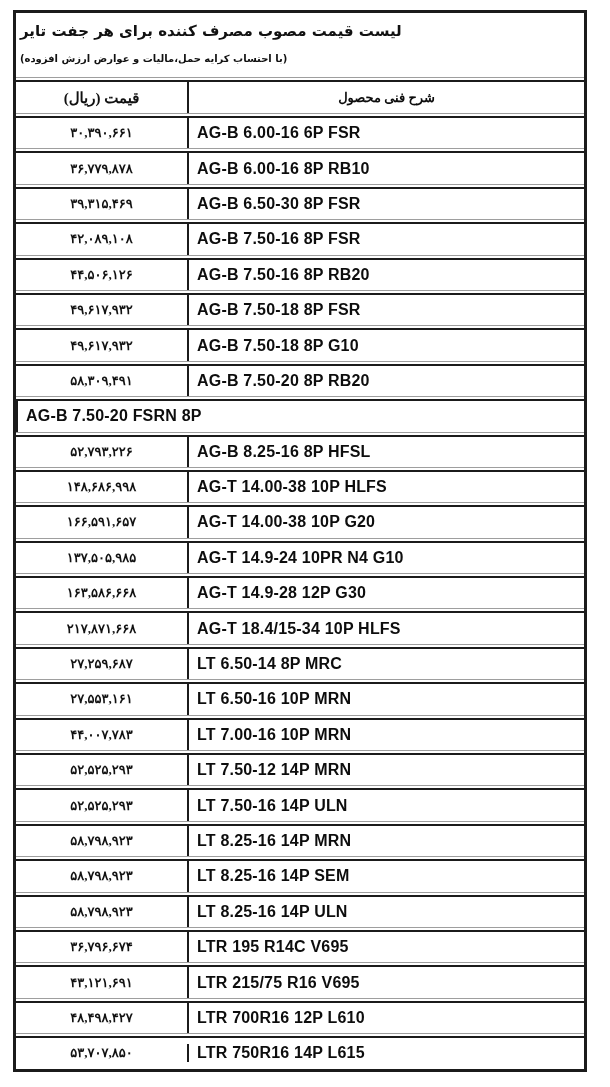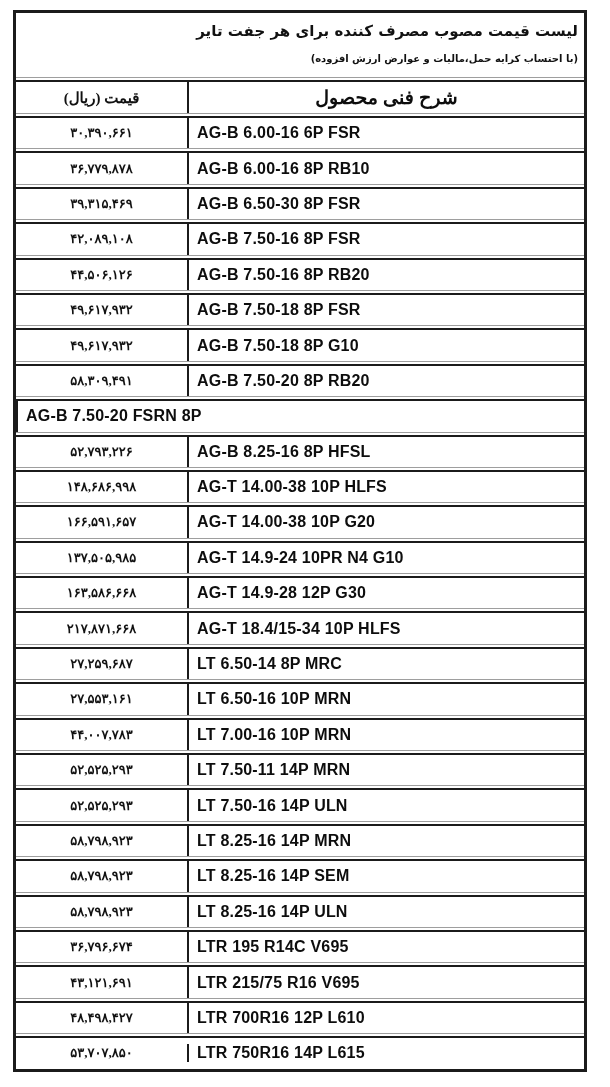--- a/index.html
+++ b/index.html
@@ -26,8 +26,8 @@
   
   .title-block {
     direction: rtl;
-    text-align: right;
-    padding: 5px 6px 7px 22px;
+    text-align: left;
+    padding: 5px 6px 7px 4px;
     border-bottom: 1px solid #9e9e9e;
     margin-bottom: 2px;
   }

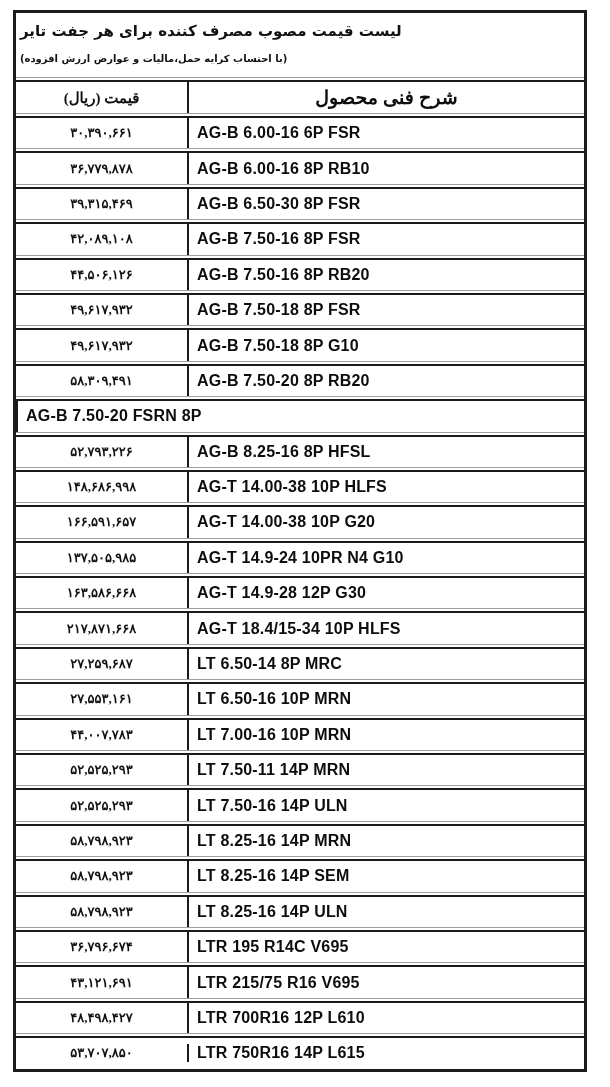--- a/index.html
+++ b/index.html
@@ -94,8 +94,8 @@
   .header-row .cell-product {
     justify-content: center;
     direction: rtl;
-    font-family: Liberation Sans, sans-serif;
-    font-size: 19px;
+    font-family: Liberation Serif, serif;
+    font-size: 13px;
   }
   
   .data-row {

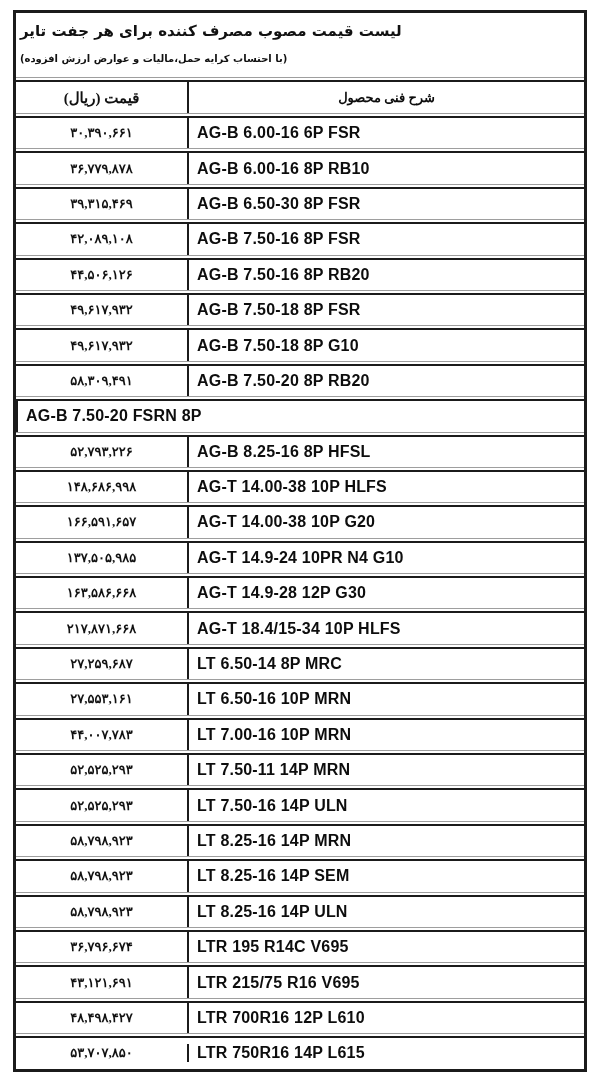--- a/index.html
+++ b/index.html
@@ -209,7 +209,7 @@
 
   <div class="hrow data-row">
     <div class="cell-price">۵۲,۵۲۵,۲۹۳</div>
-    <div class="cell-product">LT 7.50-11 14P MRN</div>
+    <div class="cell-product">LT 7.50-12 14P MRN</div>
   </div>
 
   <div class="hrow data-row">

